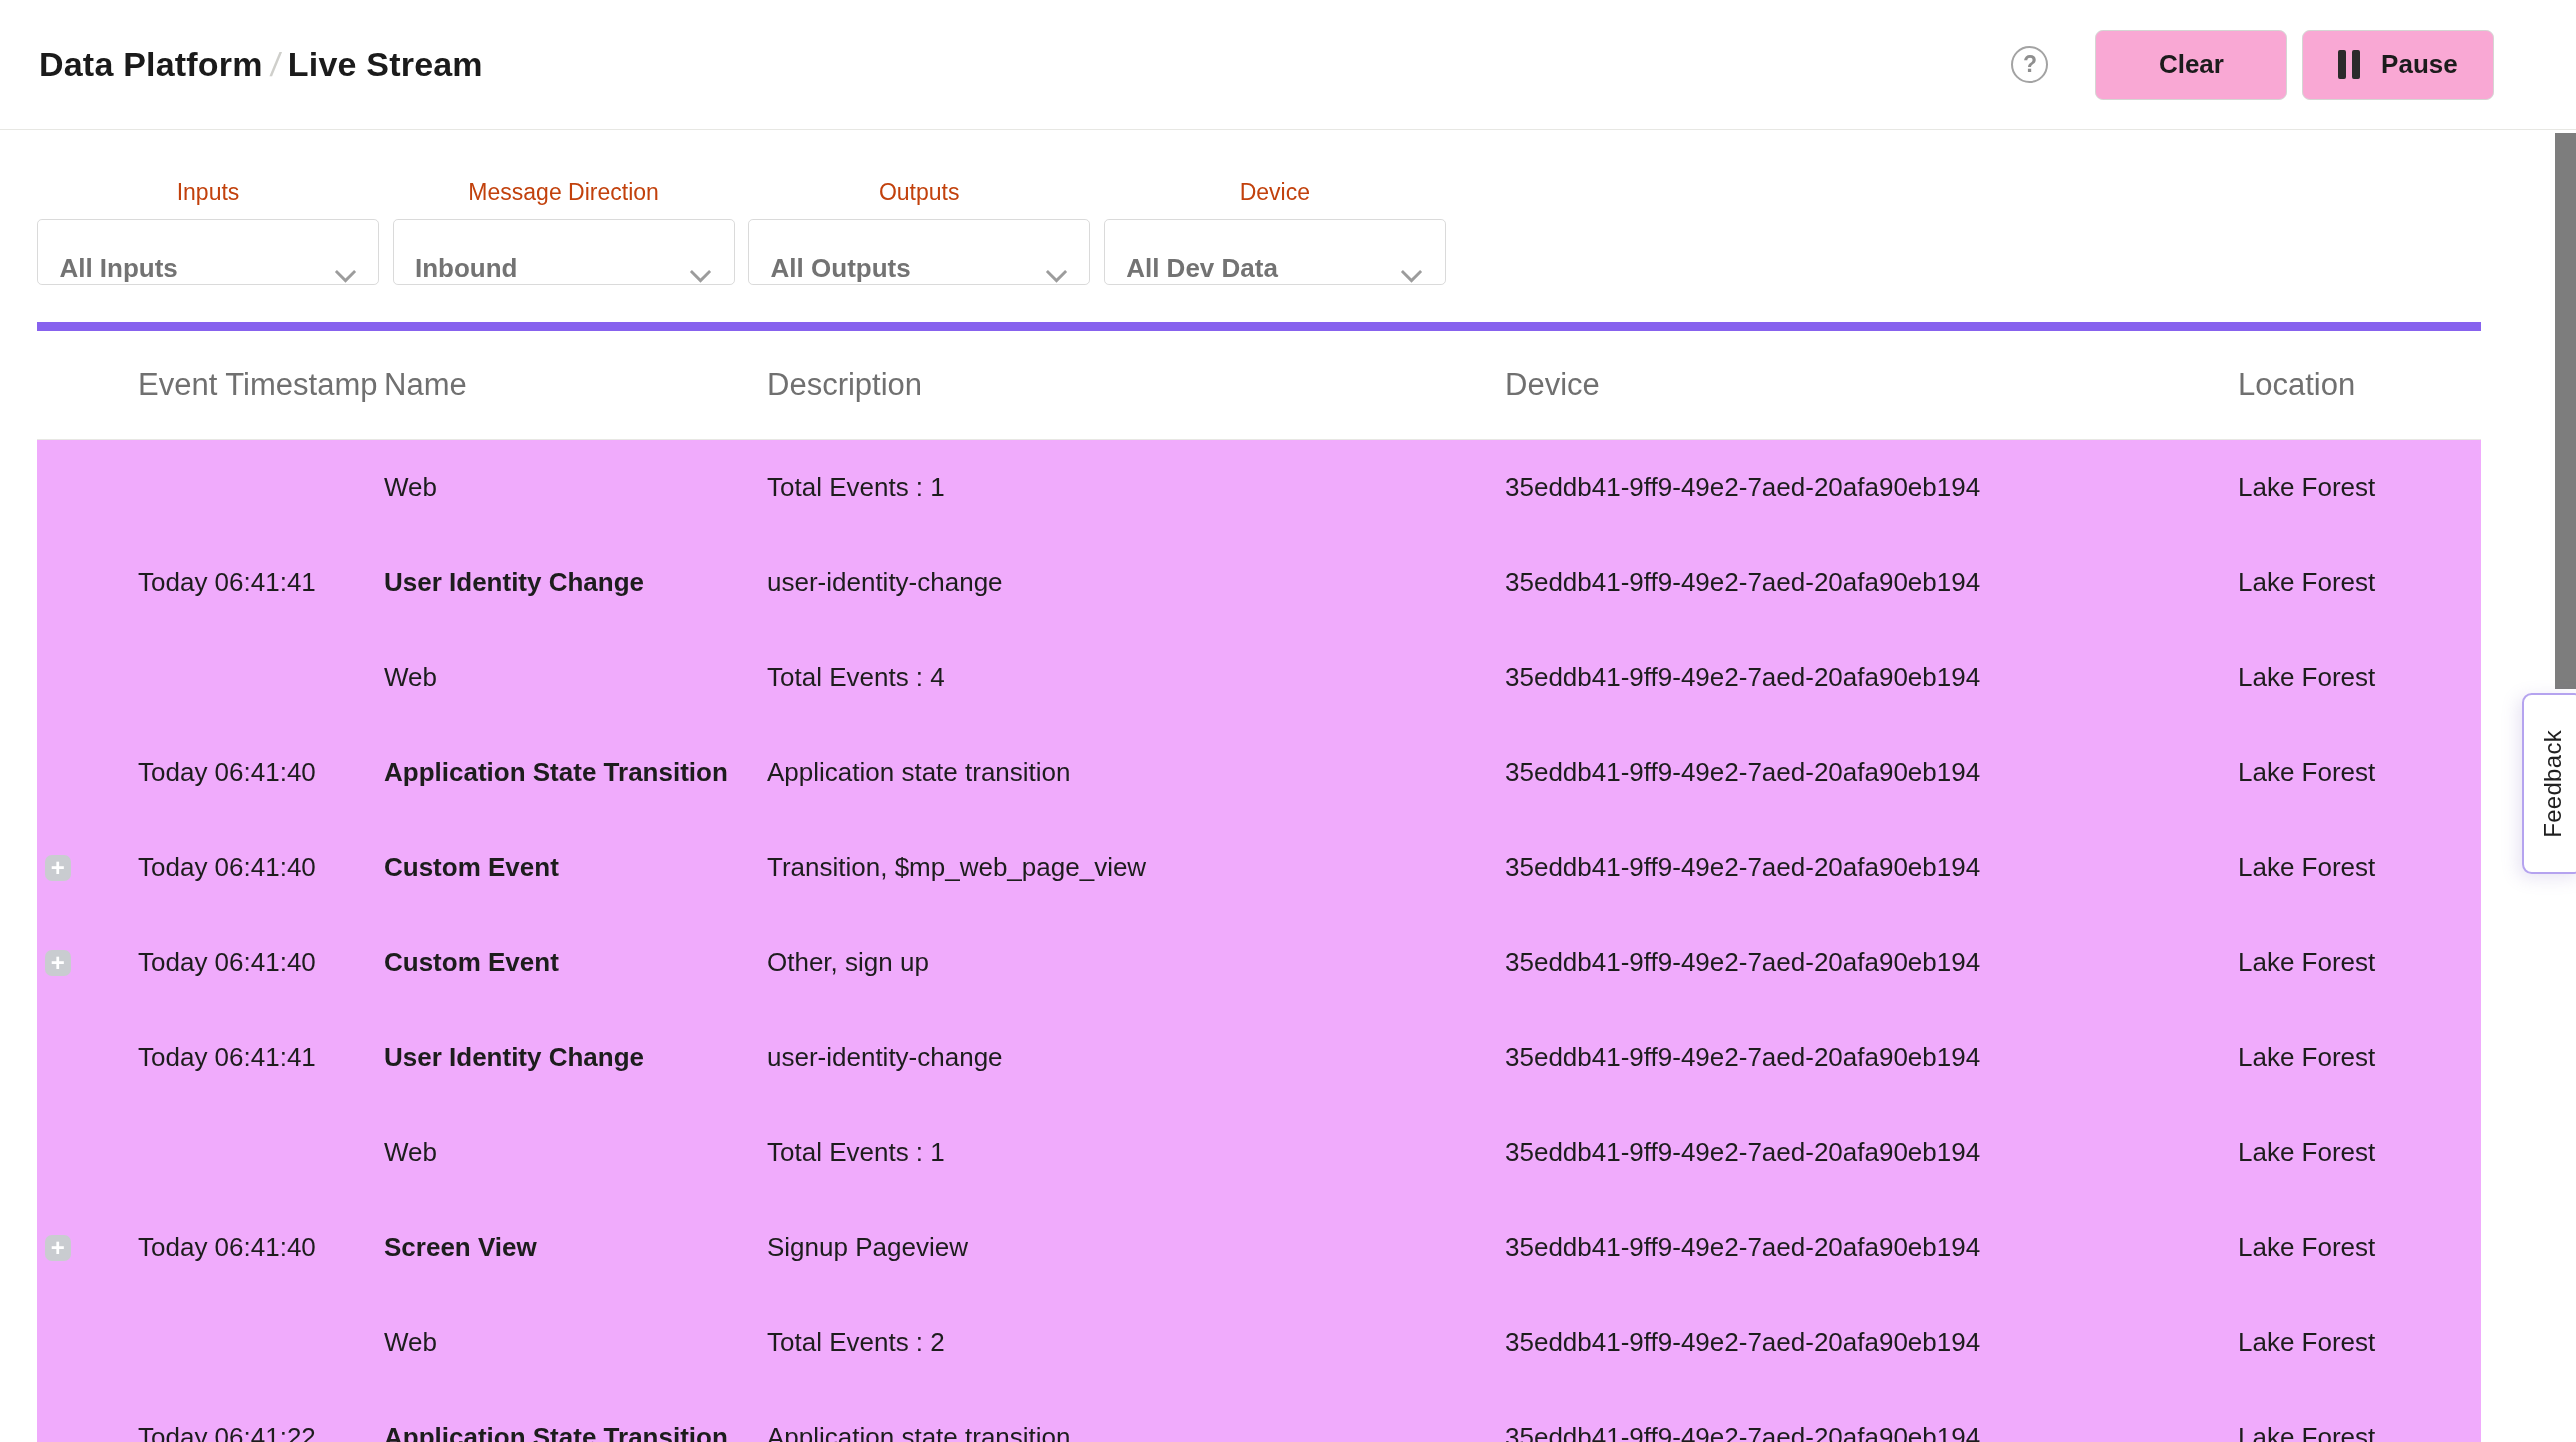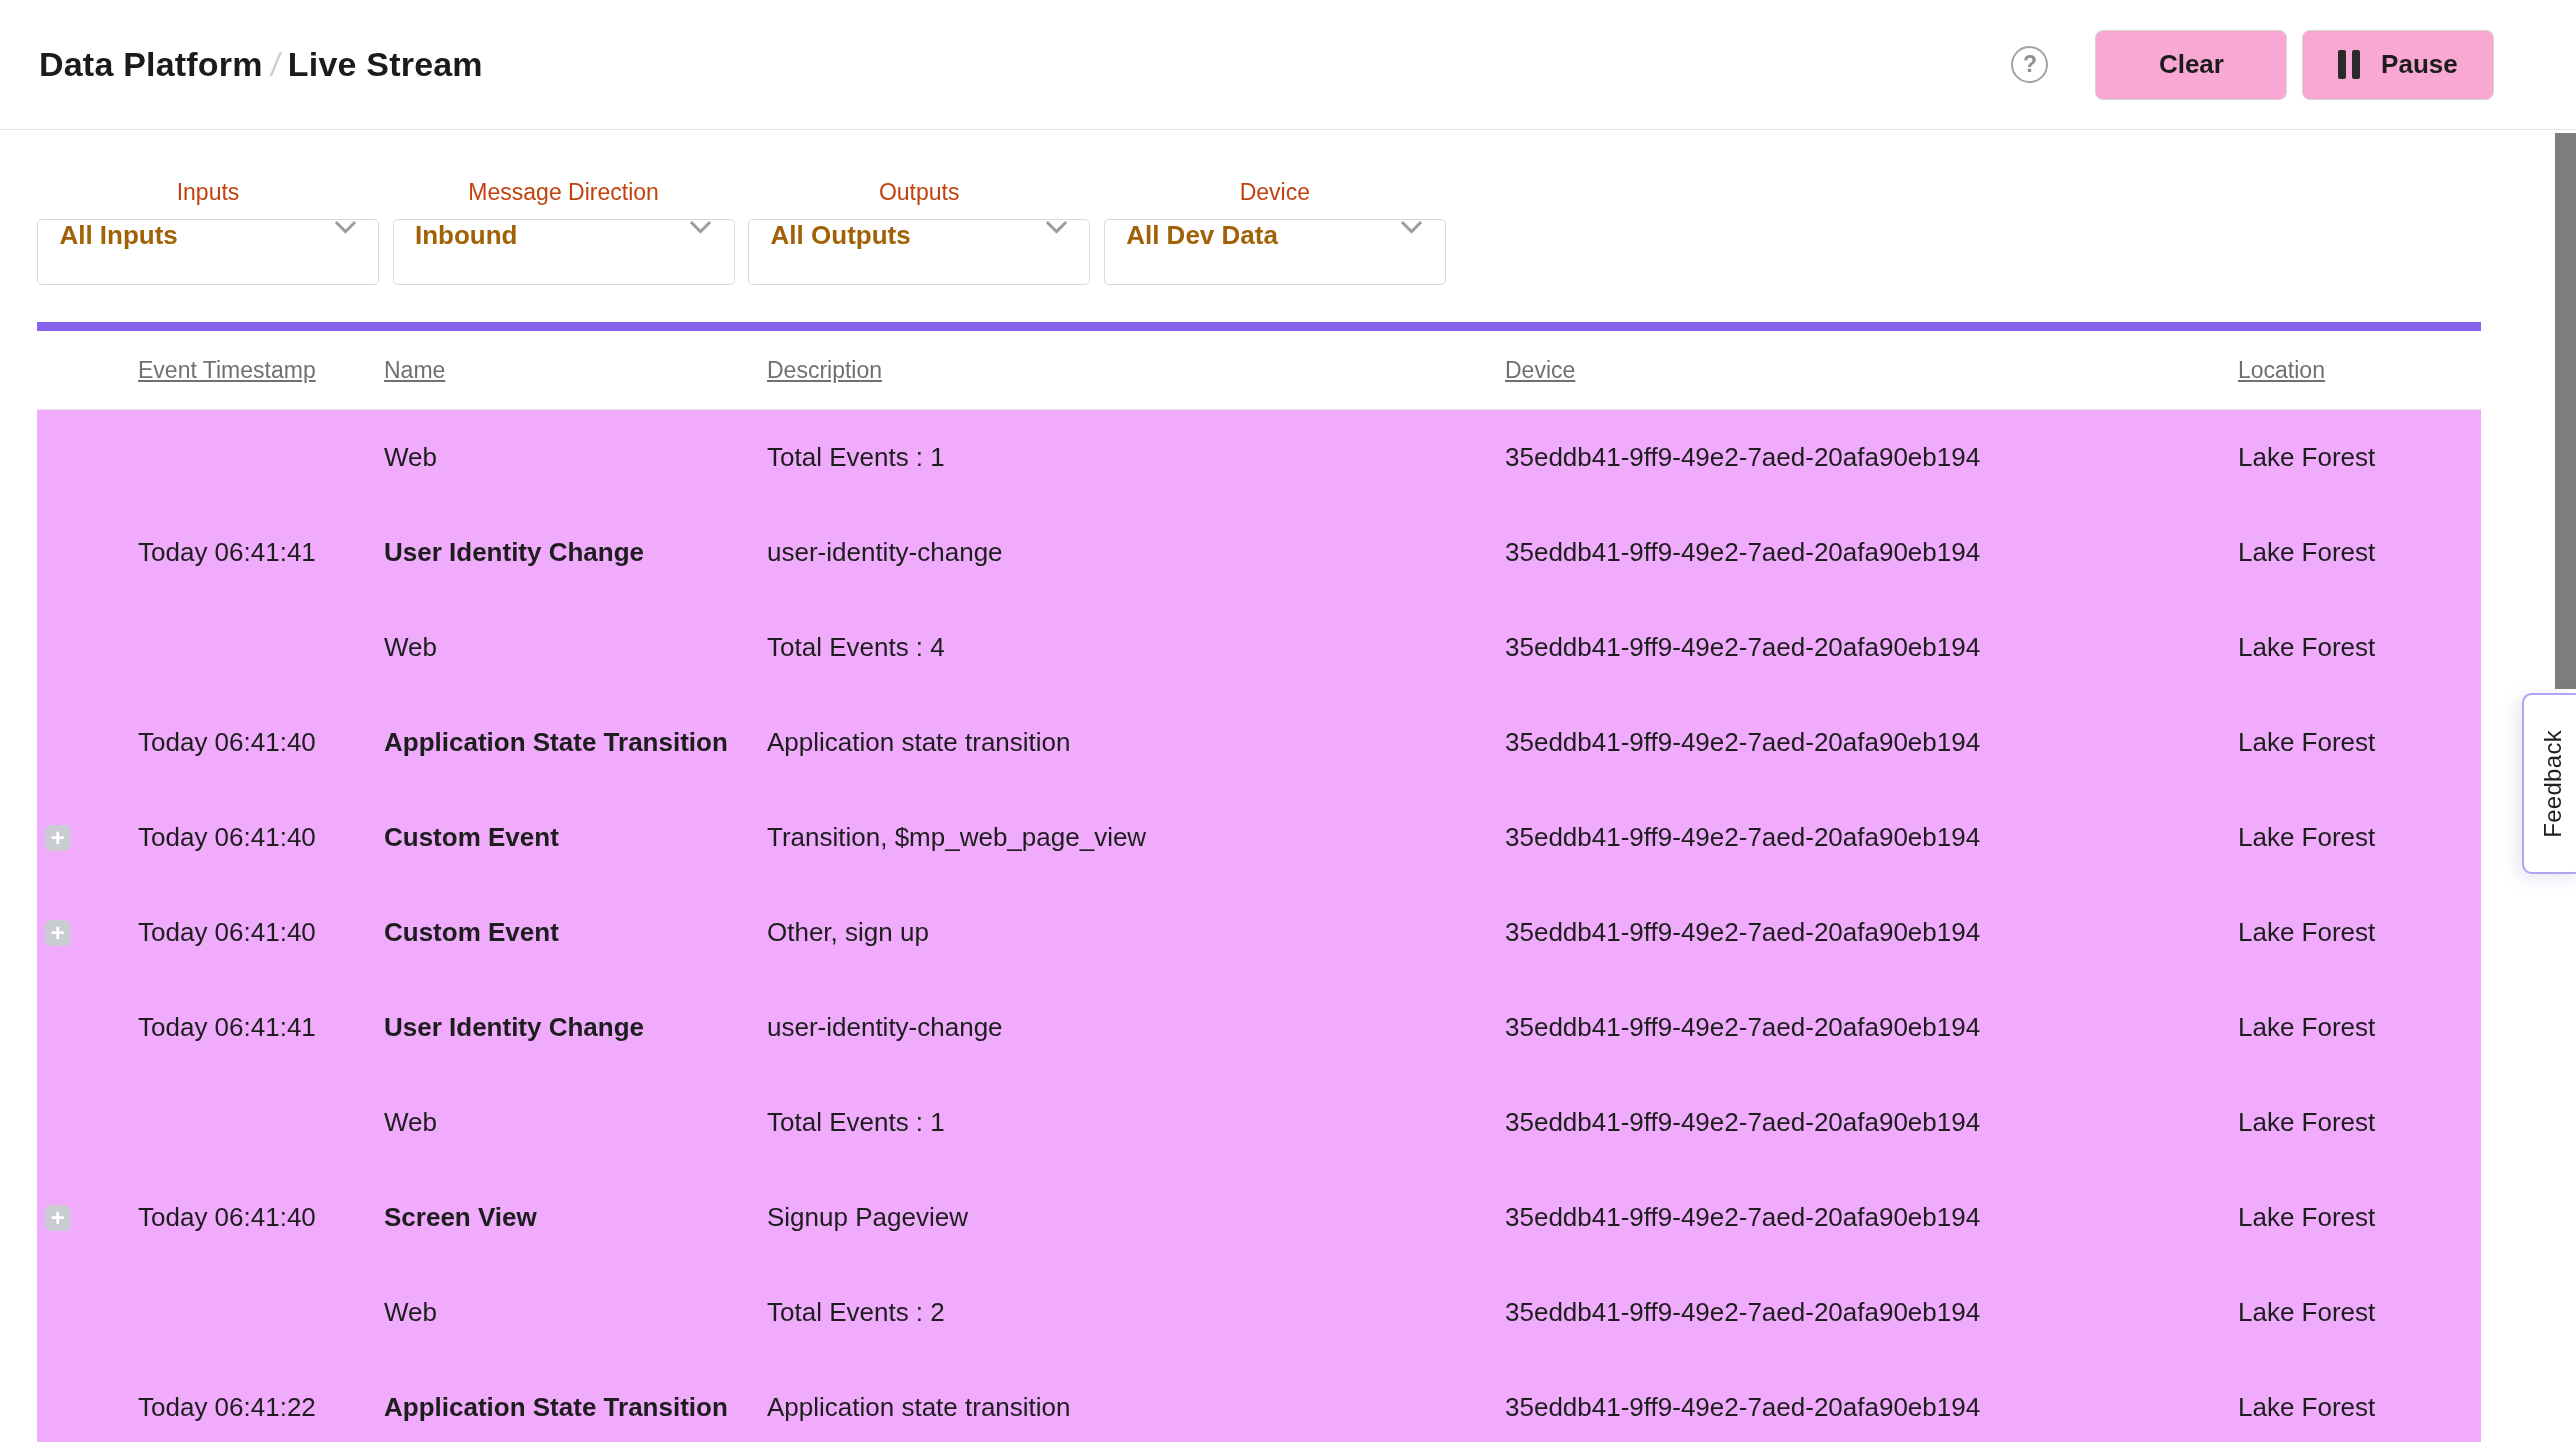--- a/index.html
+++ b/index.html
@@ -27,8 +27,8 @@
   .filters { display:flex; gap:13.6px; padding:49px 0 0 37px; }
   .filter-label { font-size:23px; color:#c2410c; margin-bottom:12.6px;text-align:center; }
   .select { width:342px; height:66px; border:1.9px solid #dadada; border-radius:4.9px;
-    display:flex; align-items:flex-start; justify-content:space-between; padding:0 21.4px;
-    font-size:26px; font-weight:700; color:#a16207; background:#fff; cursor:pointer; }
+    display:flex; align-items:flex-end; justify-content:space-between; padding:0 21.4px;
+    font-size:26px; font-weight:700; color:#737373; background:#fff; cursor:pointer; }
 
   
   .accent-bar { margin:37px 0 0 37px; width:2444px; height:9.7px; background:#8762EE; }

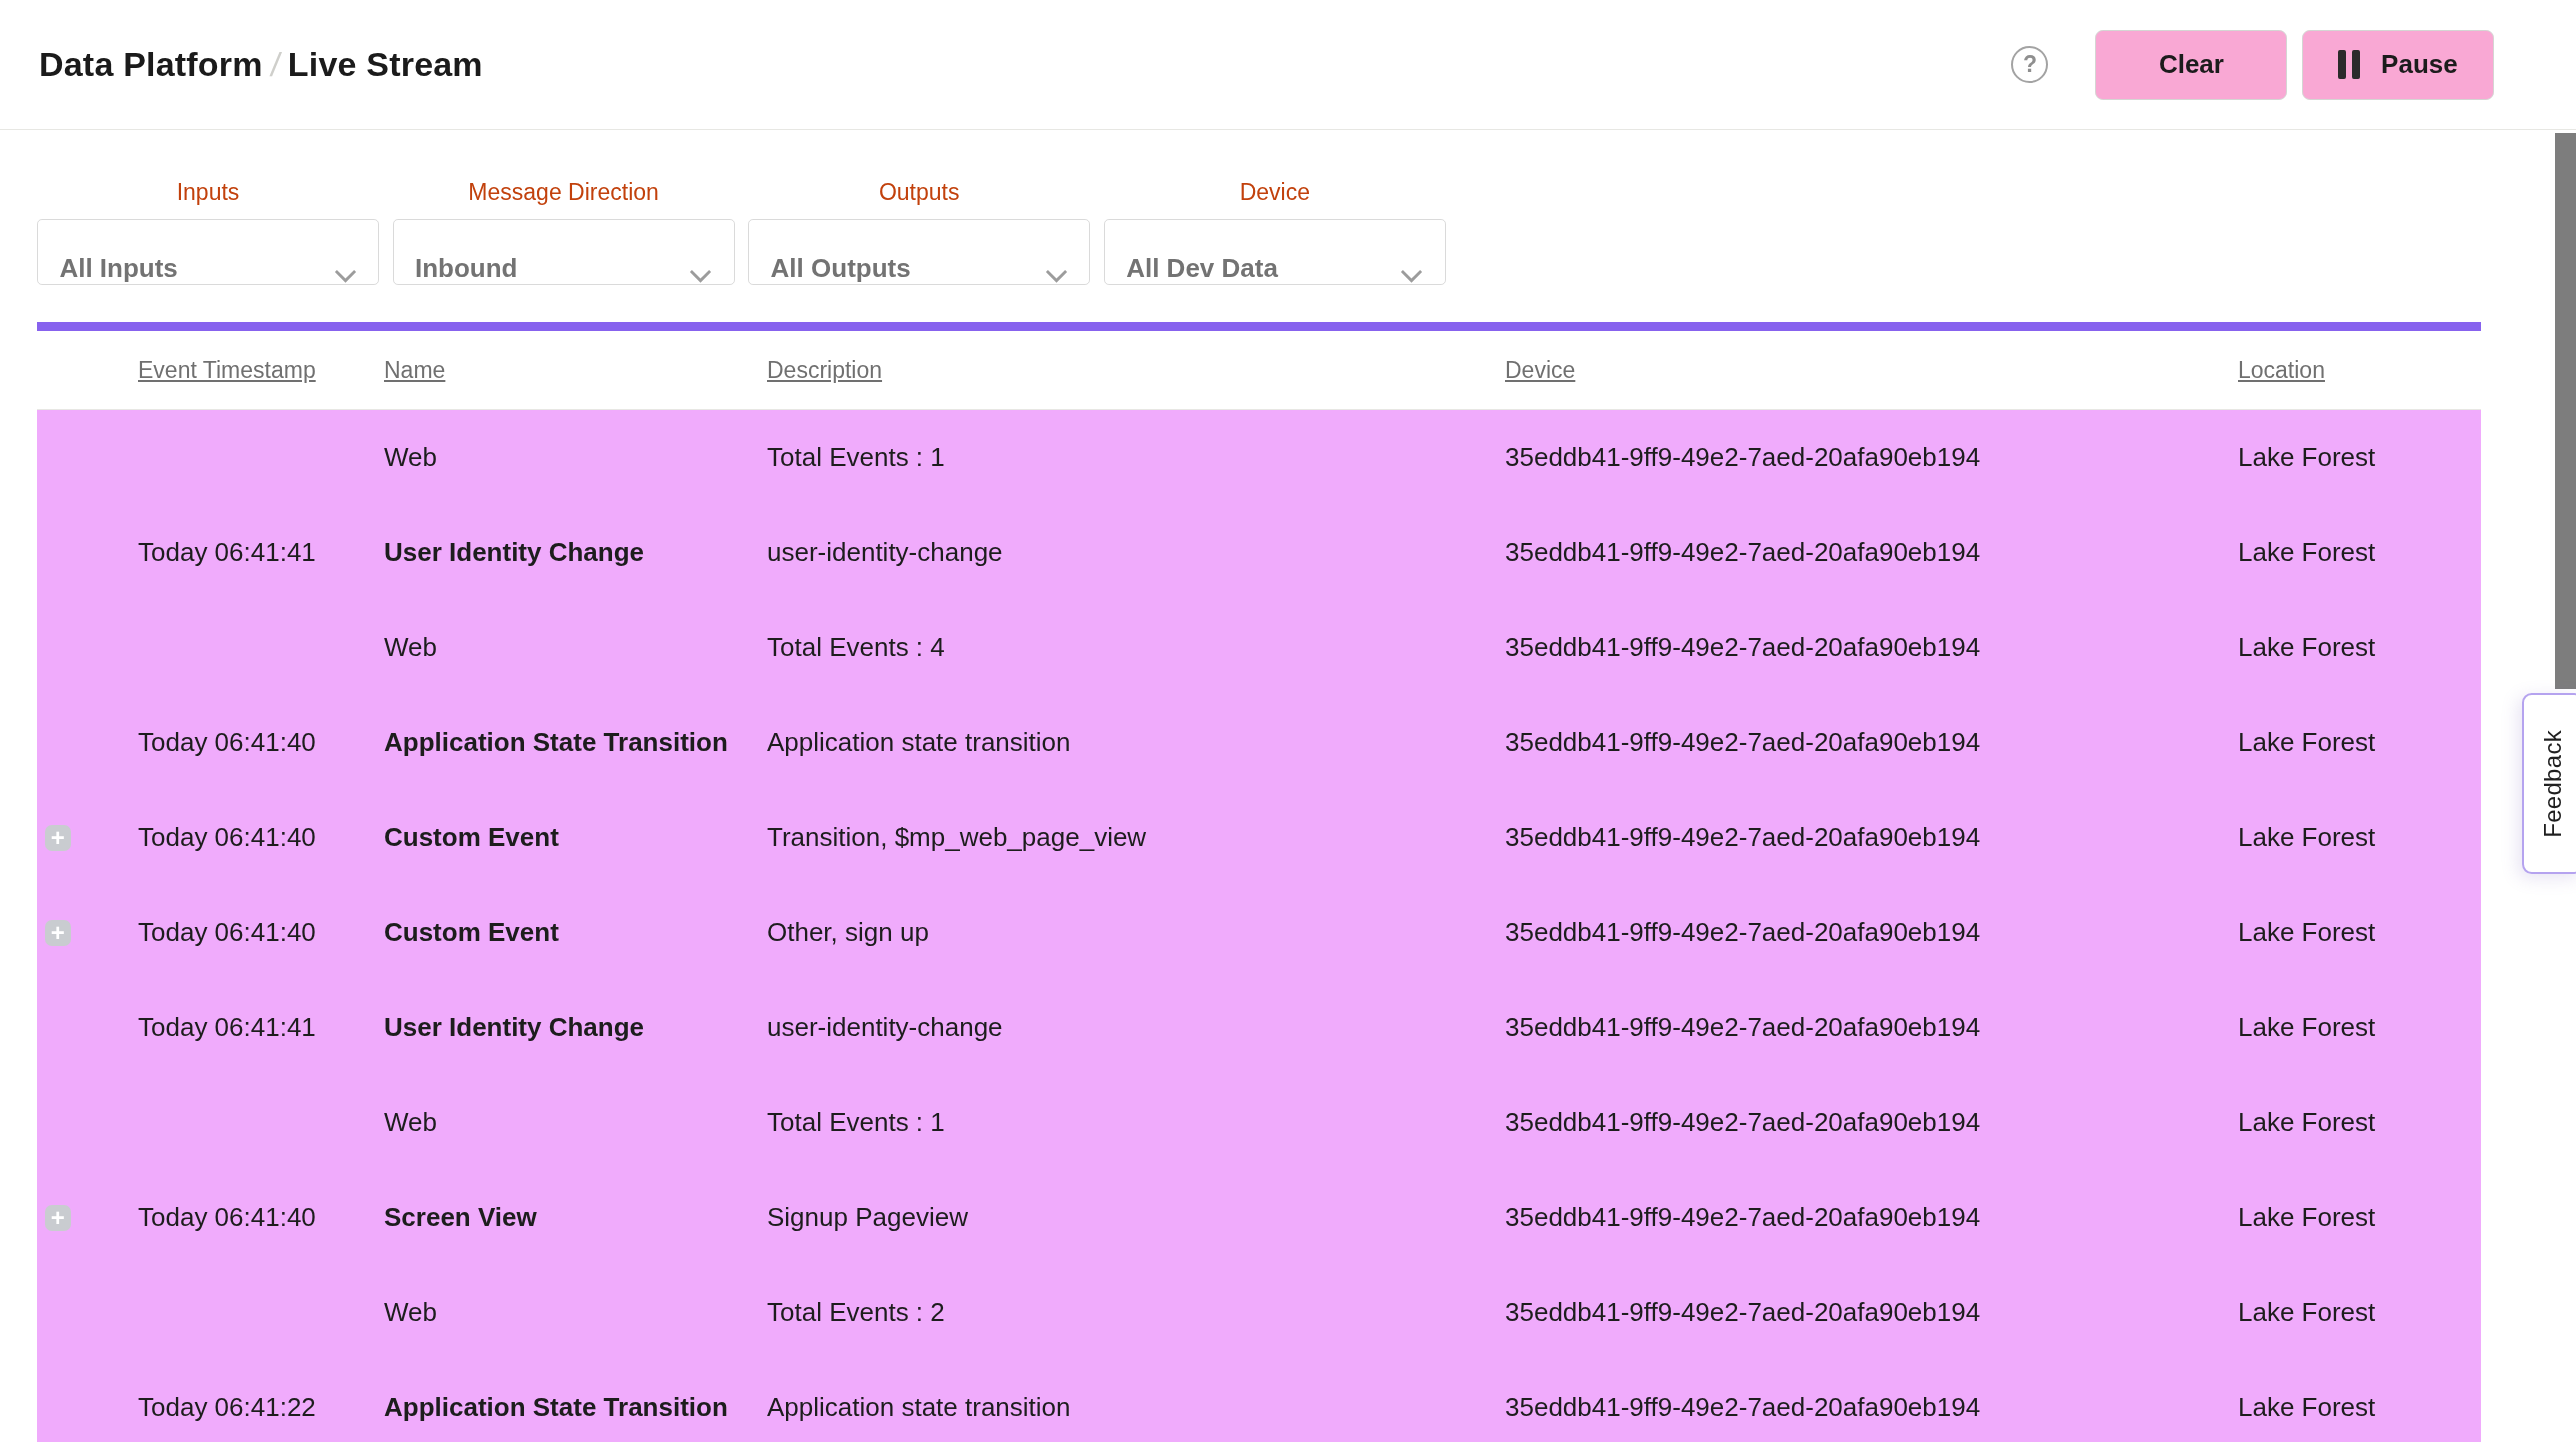--- a/index.html
+++ b/index.html
@@ -37,7 +37,7 @@
   .table { margin-left:37px; width:2444px; }
   .thead, .tr { display:grid; grid-template-columns:101px 246px 383px 738px 733px 244px;
     align-items:center; }
-  .thead { height:79px; border-bottom:1.9px solid #e7e7e3; color:#707070; font-size:23px;text-decoration:underline; }
+  .thead { height:109px; border-bottom:1.9px solid #e7e7e3; color:#707070; font-size:31px; }
   .tr { height:95px; font-size:26px; color:#1d1d1d; background:#f0abfc; }
   .td, .th { overflow:hidden; white-space:nowrap; padding-right:13.6px; }
   .cell-name.bold { font-weight:700; }

